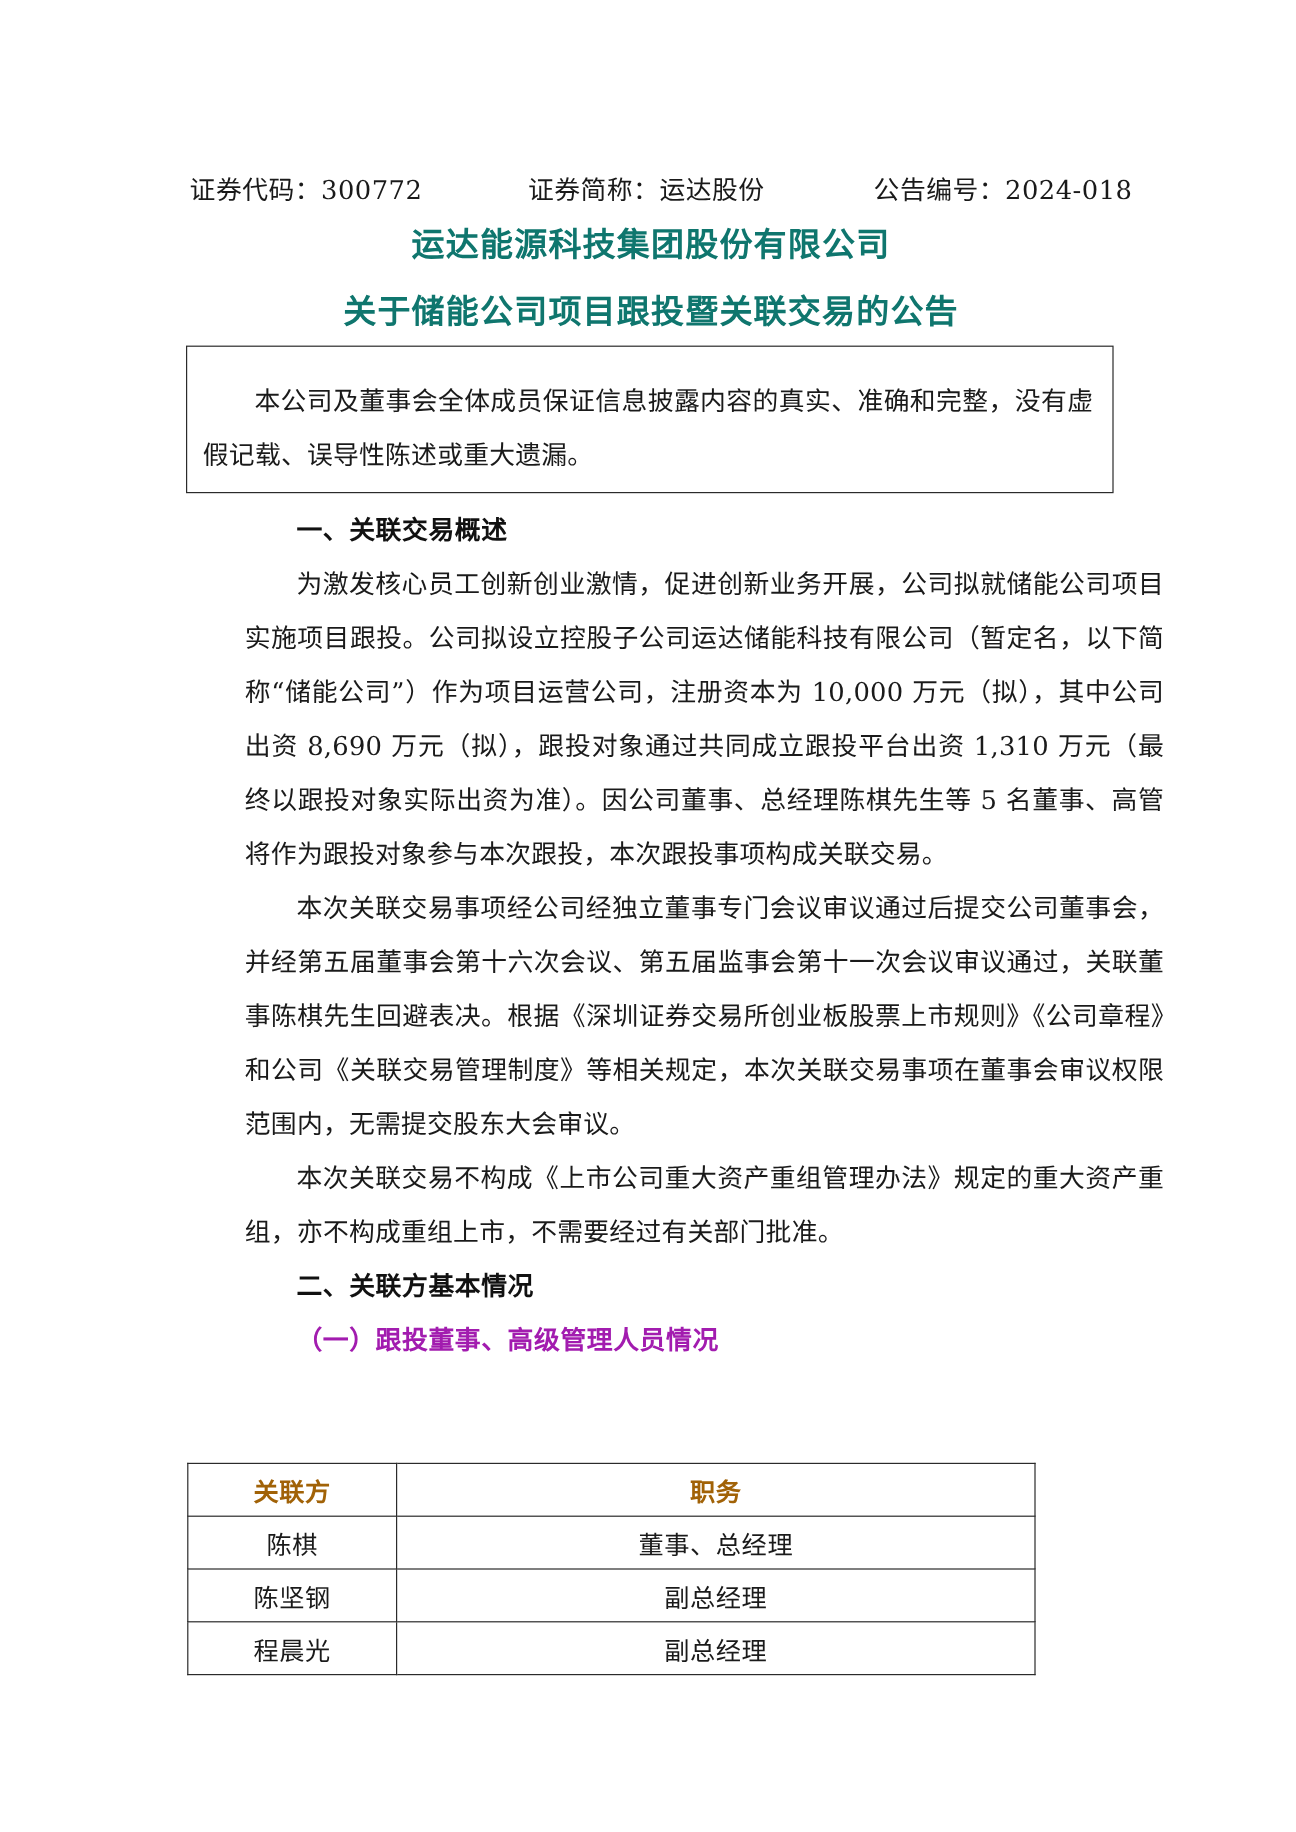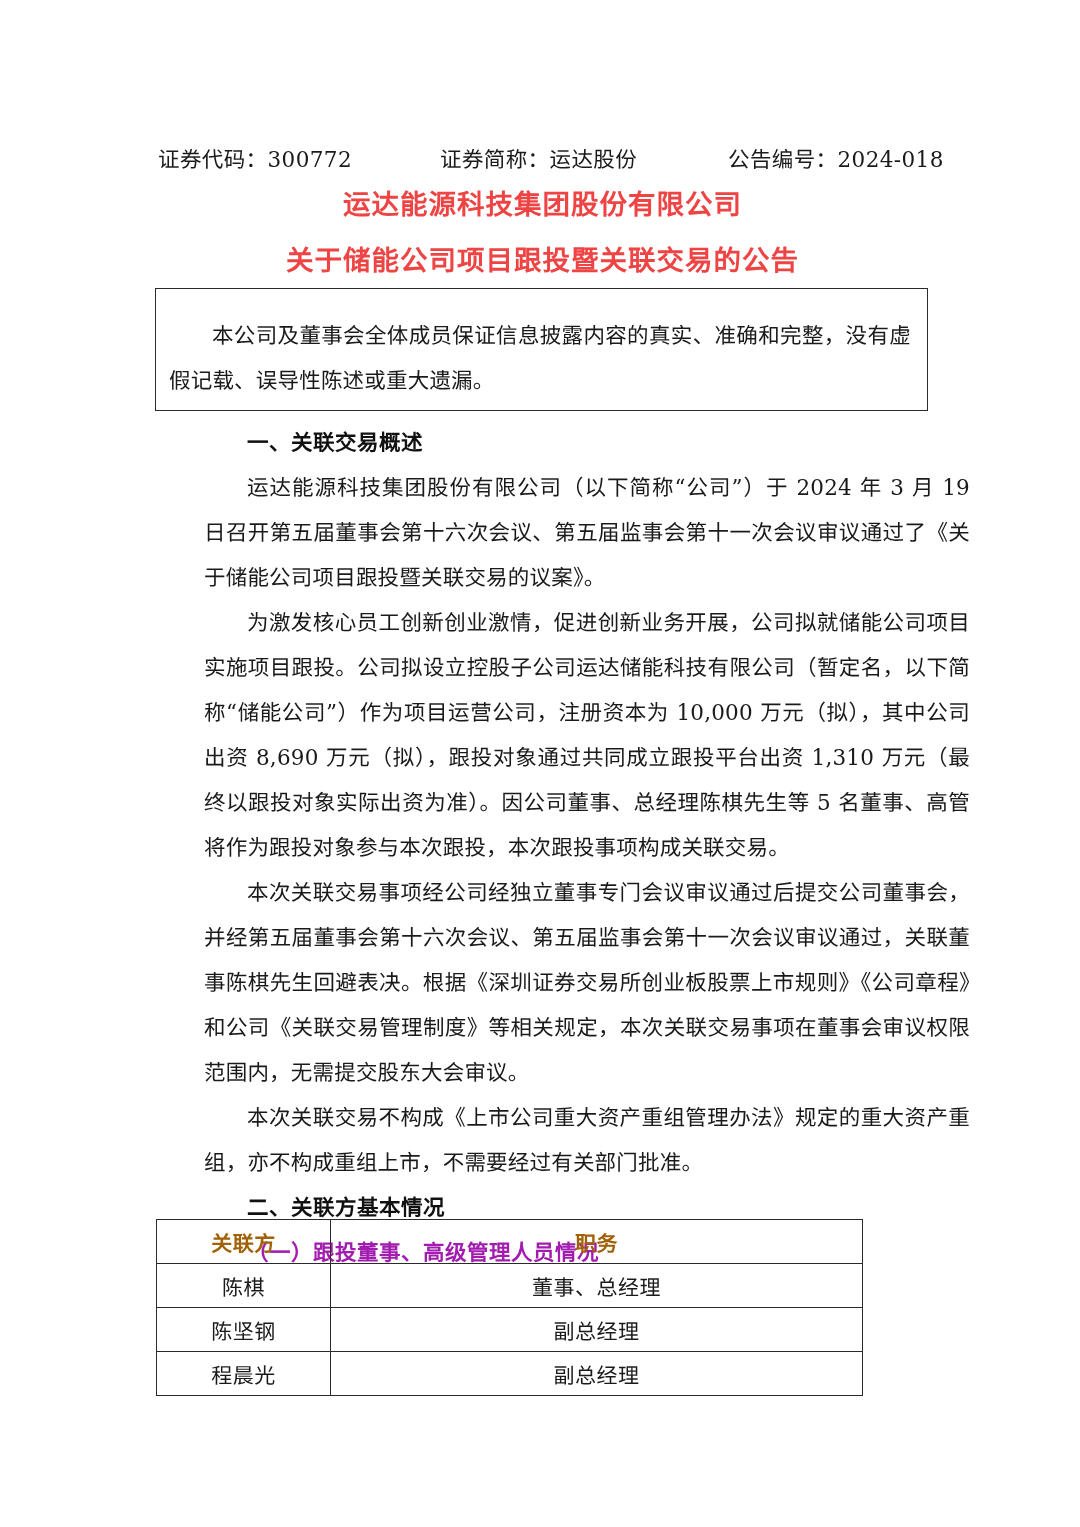--- a/index.html
+++ b/index.html
@@ -58,7 +58,7 @@
     font-size: 27.5px;
     line-height: 44px;
     letter-spacing: 1px;
-    color: #ef4444;
+    color: #0f766e;
   }
   .title-line.second { margin-top: 12px; }
 

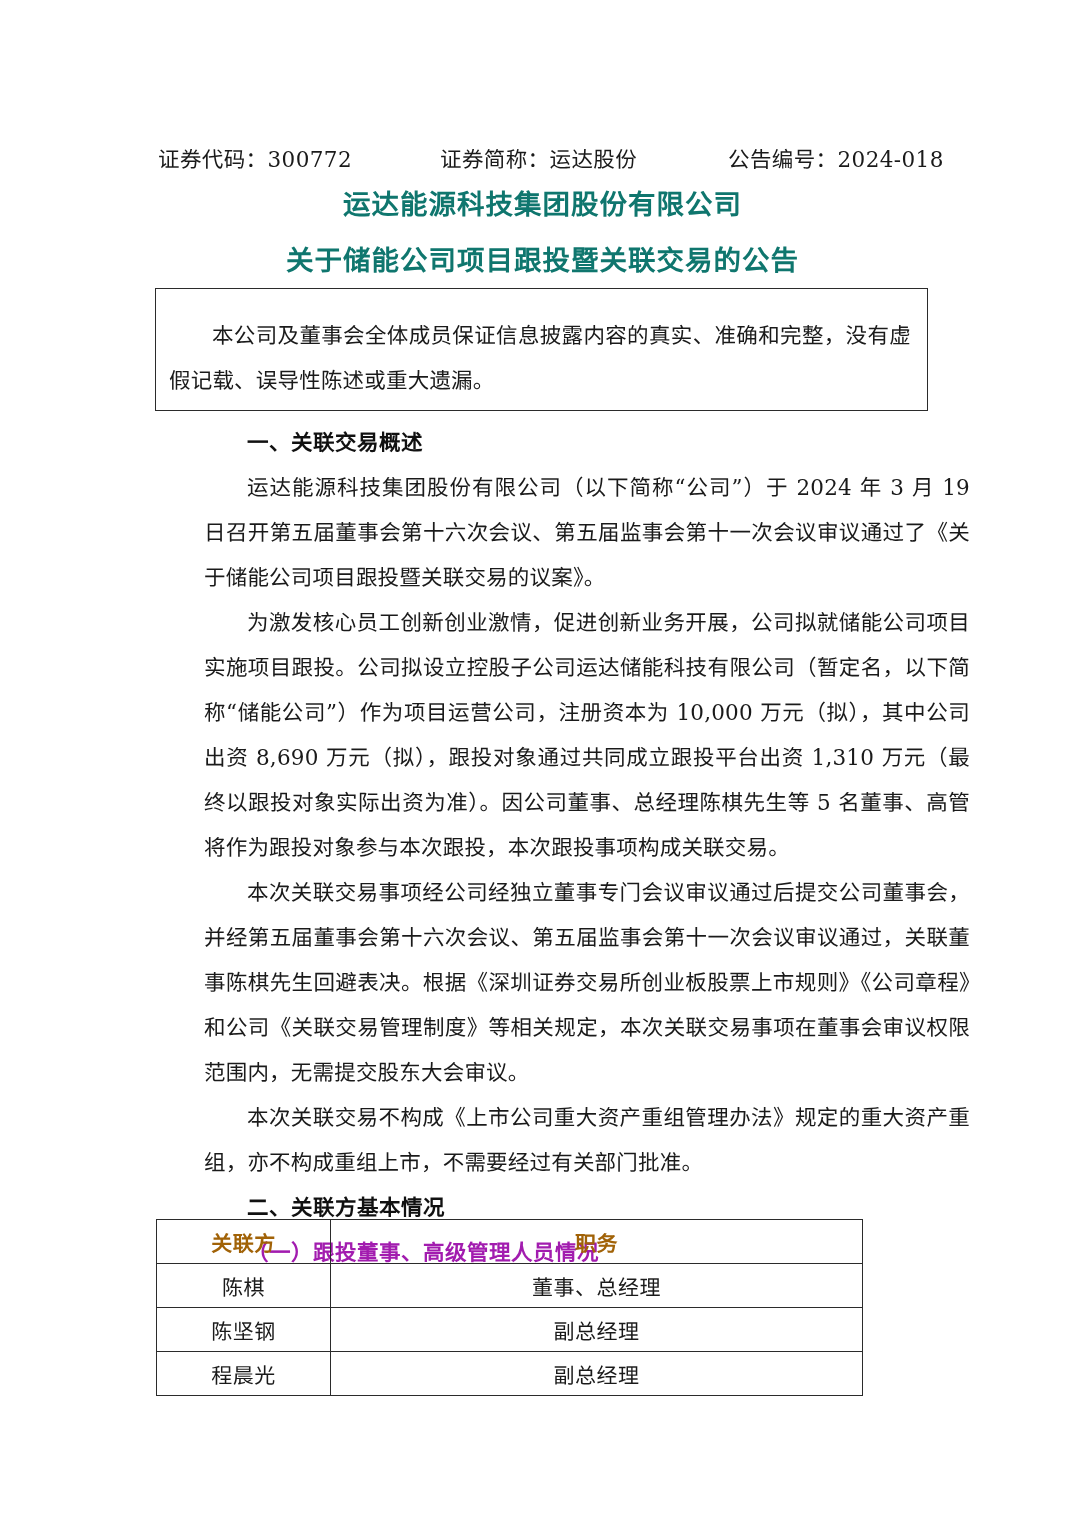--- a/index.html
+++ b/index.html
@@ -171,7 +171,6 @@
 
   <div class="body-flow">
     <div class="sec-heading">一、关联交易概述</div>
-    <div class="para">运达能源科技集团股份有限公司（以下简称“公司”）于 2024 年 3 月 19 日召开第五届董事会第十六次会议、第五届监事会第十一次会议审议通过了《关于储能公司项目跟投暨关联交易的议案》。</div>
     <div class="para">为激发核心员工创新创业激情，促进创新业务开展，公司拟就储能公司项目实施项目跟投。公司拟设立控股子公司运达储能科技有限公司（暂定名，以下简称“储能公司”）作为项目运营公司，注册资本为 10,000 万元（拟），其中公司出资 8,690 万元（拟），跟投对象通过共同成立跟投平台出资 1,310 万元（最终以跟投对象实际出资为准）。因公司董事、总经理陈棋先生等 5 名董事、高管将作为跟投对象参与本次跟投，本次跟投事项构成关联交易。</div>
     <div class="para">本次关联交易事项经公司经独立董事专门会议审议通过后提交公司董事会，并经第五届董事会第十六次会议、第五届监事会第十一次会议审议通过，关联董事陈棋先生回避表决。根据《深圳证券交易所创业板股票上市规则》《公司章程》和公司《关联交易管理制度》等相关规定，本次关联交易事项在董事会审议权限范围内，无需提交股东大会审议。</div>
     <div class="para">本次关联交易不构成《上市公司重大资产重组管理办法》规定的重大资产重组，亦不构成重组上市，不需要经过有关部门批准。</div>

